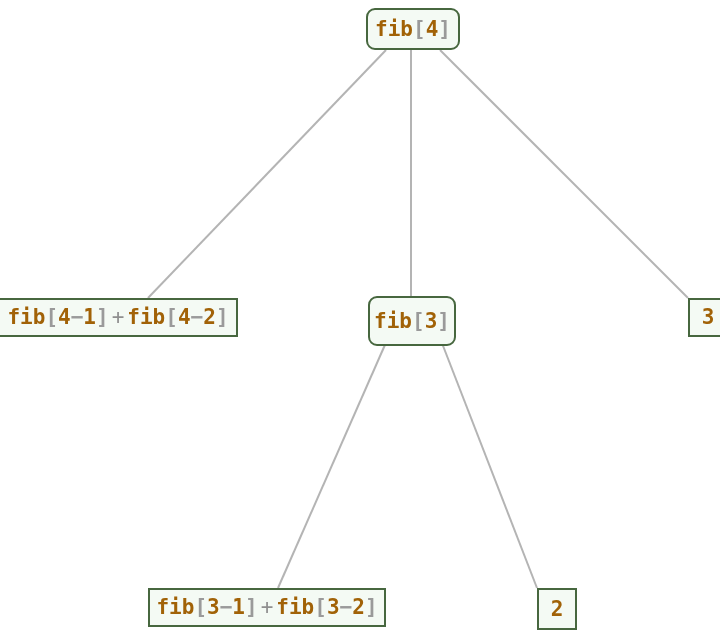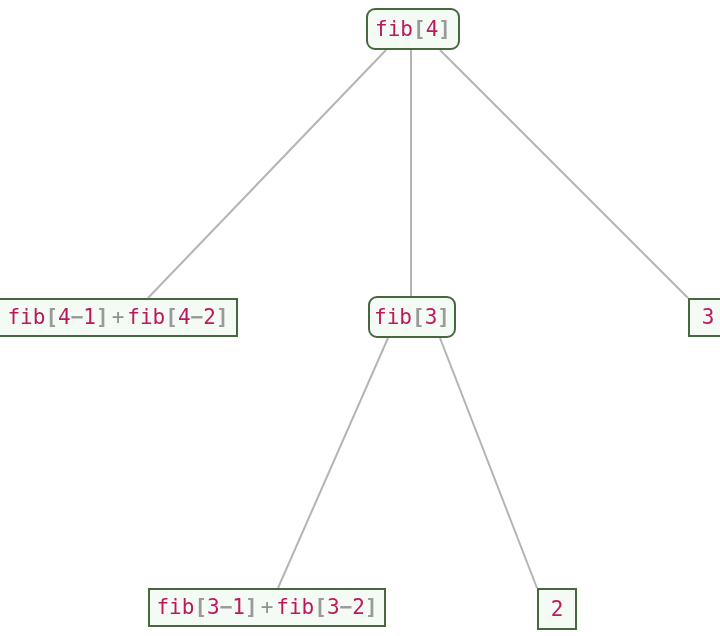--- a/index.html
+++ b/index.html
@@ -62,8 +62,8 @@
     padding: 0 3px;
   }
   .lit {
-    color: #be185d;
-    font-weight: normal;
+    color: #a16207;
+    font-weight: bold;
   }
 </style>
 </head>

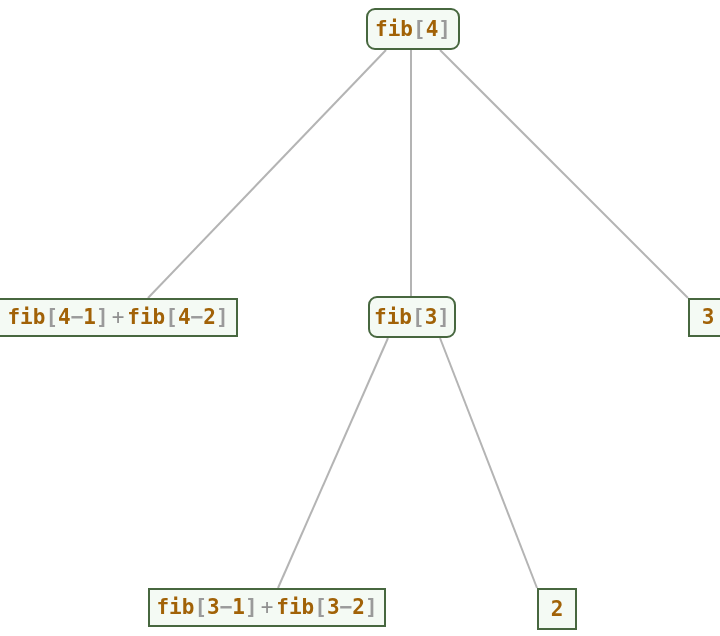--- a/index.html
+++ b/index.html
@@ -86,7 +86,7 @@
       <div class="node square" style="left: -2px; top: 298px; width: 240px; height: 39px; border-color: rgb(71, 103, 63); background: rgb(244, 250, 244);">
         <span class="txt"><span class="lit">fib</span><span class="dim">[</span><span class="lit">4</span><span class="dim">−</span><span class="lit">1</span><span class="dim">]</span><span class="op">+</span><span class="lit">fib</span><span class="dim">[</span><span class="lit">4</span><span class="dim">−</span><span class="lit">2</span><span class="dim">]</span></span>
       </div>
-      <div class="node rounded" style="left: 368px; top: 296px; width: 88px; height: 42px; border-color: rgb(71, 103, 63); background: rgb(244, 250, 244);">
+      <div class="node rounded" style="left: 368px; top: 296px; width: 88px; height: 50px; border-color: rgb(71, 103, 63); background: rgb(244, 250, 244);">
         <span class="txt"><span class="lit">fib</span><span class="dim">[</span><span class="lit">3</span><span class="dim">]</span></span>
       </div>
       <div class="node square" style="left: 688px; top: 298px; width: 40px; height: 39px; border-color: rgb(71, 103, 63); background: rgb(244, 250, 244);">

